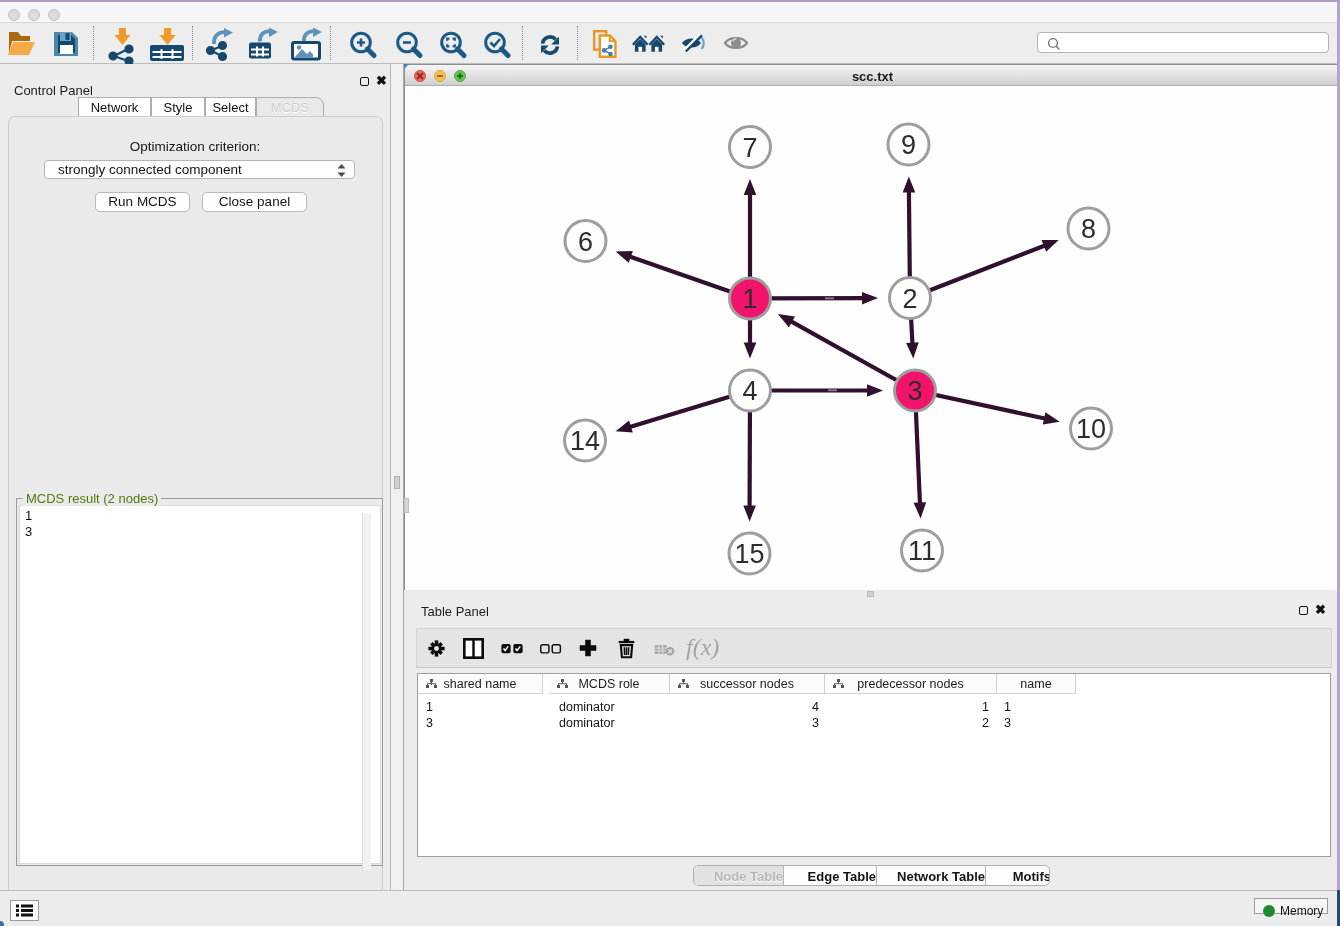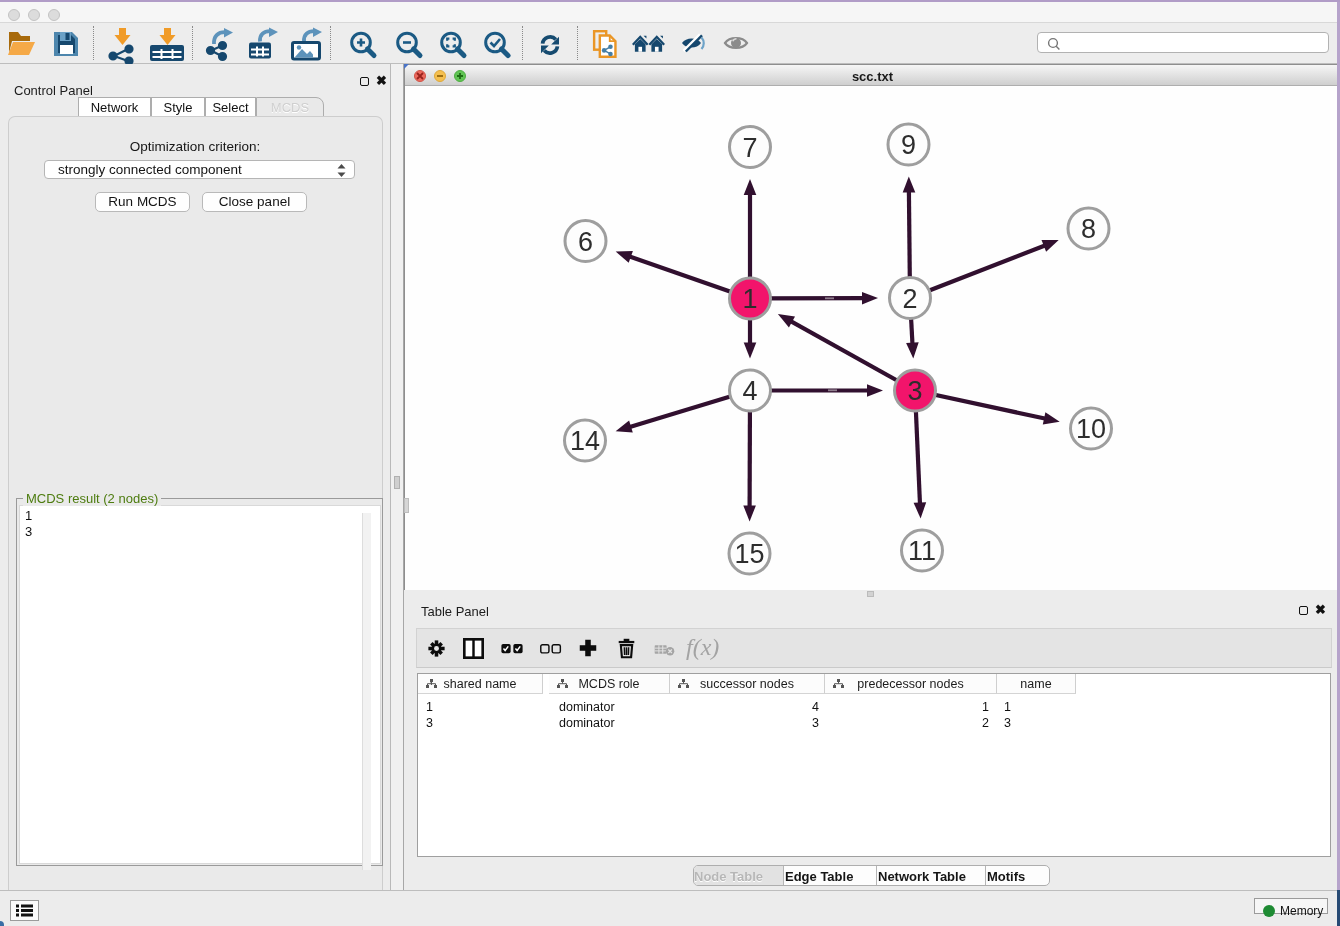--- a/index.html
+++ b/index.html
@@ -426,7 +426,7 @@
     <div class="trow" style="left:407px; top:41px; width:164px; text-align:right;">2</div>
     <div class="trow" style="left:586px; top:41px;">3</div>
   </div>
-  <div style="position:absolute; left:289px; top:265px; width:357px; height:21px; border:1px solid #aeaeae; border-radius:5px; background:#fdfdfd; overflow:hidden; font-size:13px; font-weight:700; text-align:left; line-height:21px;">
+  <div style="position:absolute; left:289px; top:265px; width:357px; height:21px; border:1px solid #aeaeae; border-radius:5px; background:#fdfdfd; overflow:hidden; font-size:13px; font-weight:700; text-align:right; line-height:21px;">
     <span style="position:absolute; left:0; top:0; width:90px; height:21px; background:#e2e2e2; color:#b7b7b7; text-shadow:0 1px 0 #fff; border-right:1px solid #b5b5b5;">Node Table</span>
     <span style="position:absolute; left:91px; top:0; width:92px; height:21px; color:#151515; border-right:1px solid #b5b5b5;">Edge Table</span>
     <span style="position:absolute; left:184px; top:0; width:108px; height:21px; color:#151515; border-right:1px solid #b5b5b5;">Network Table</span>

